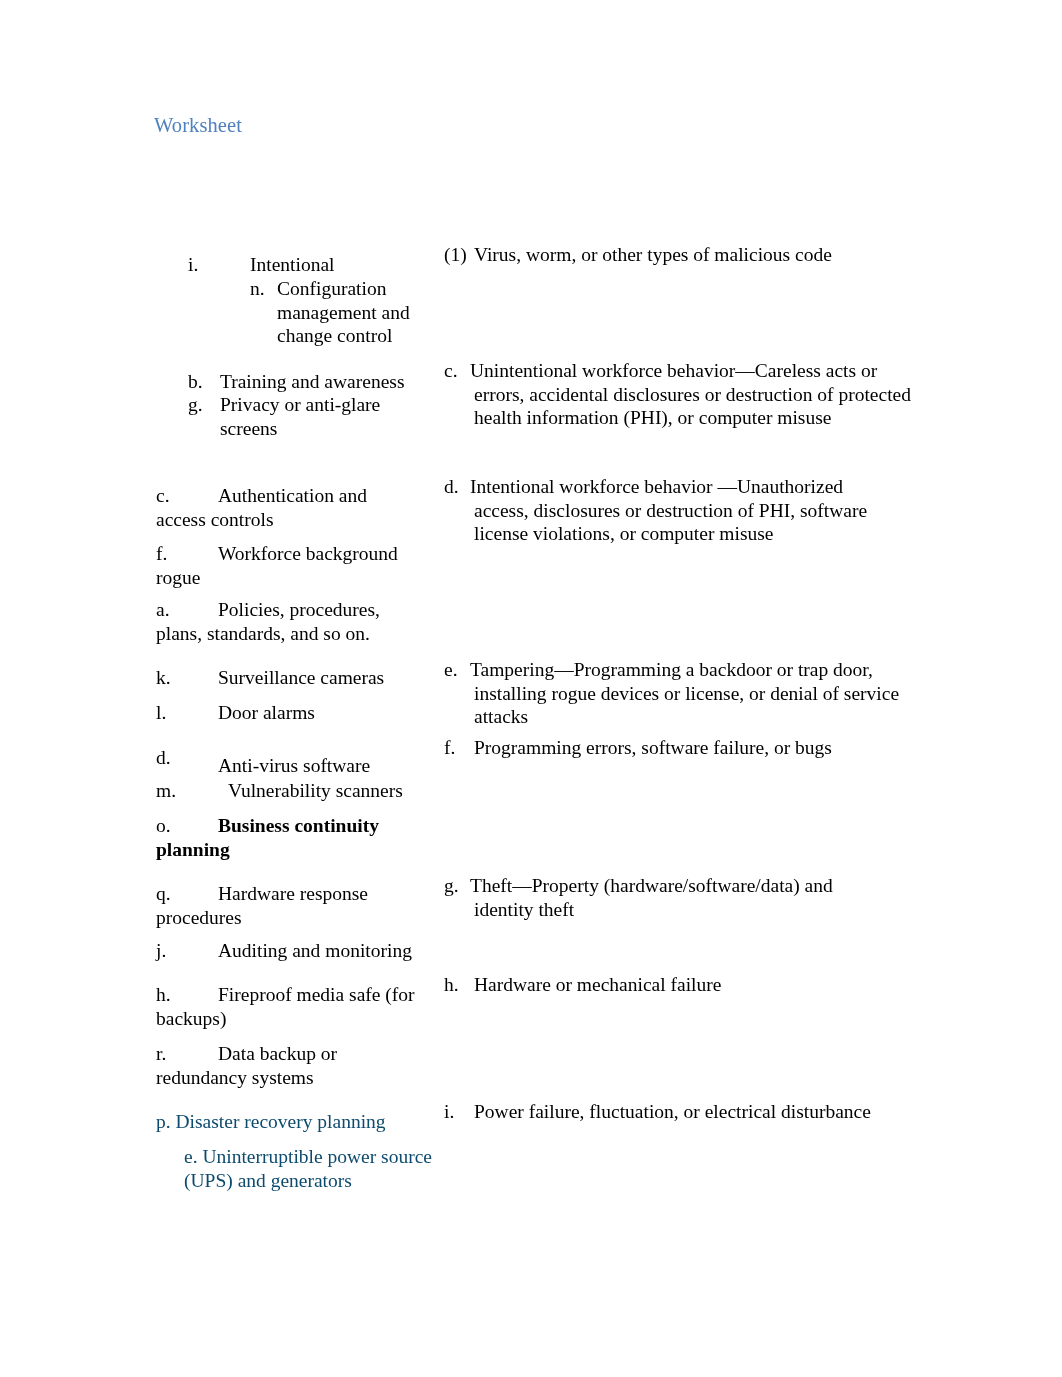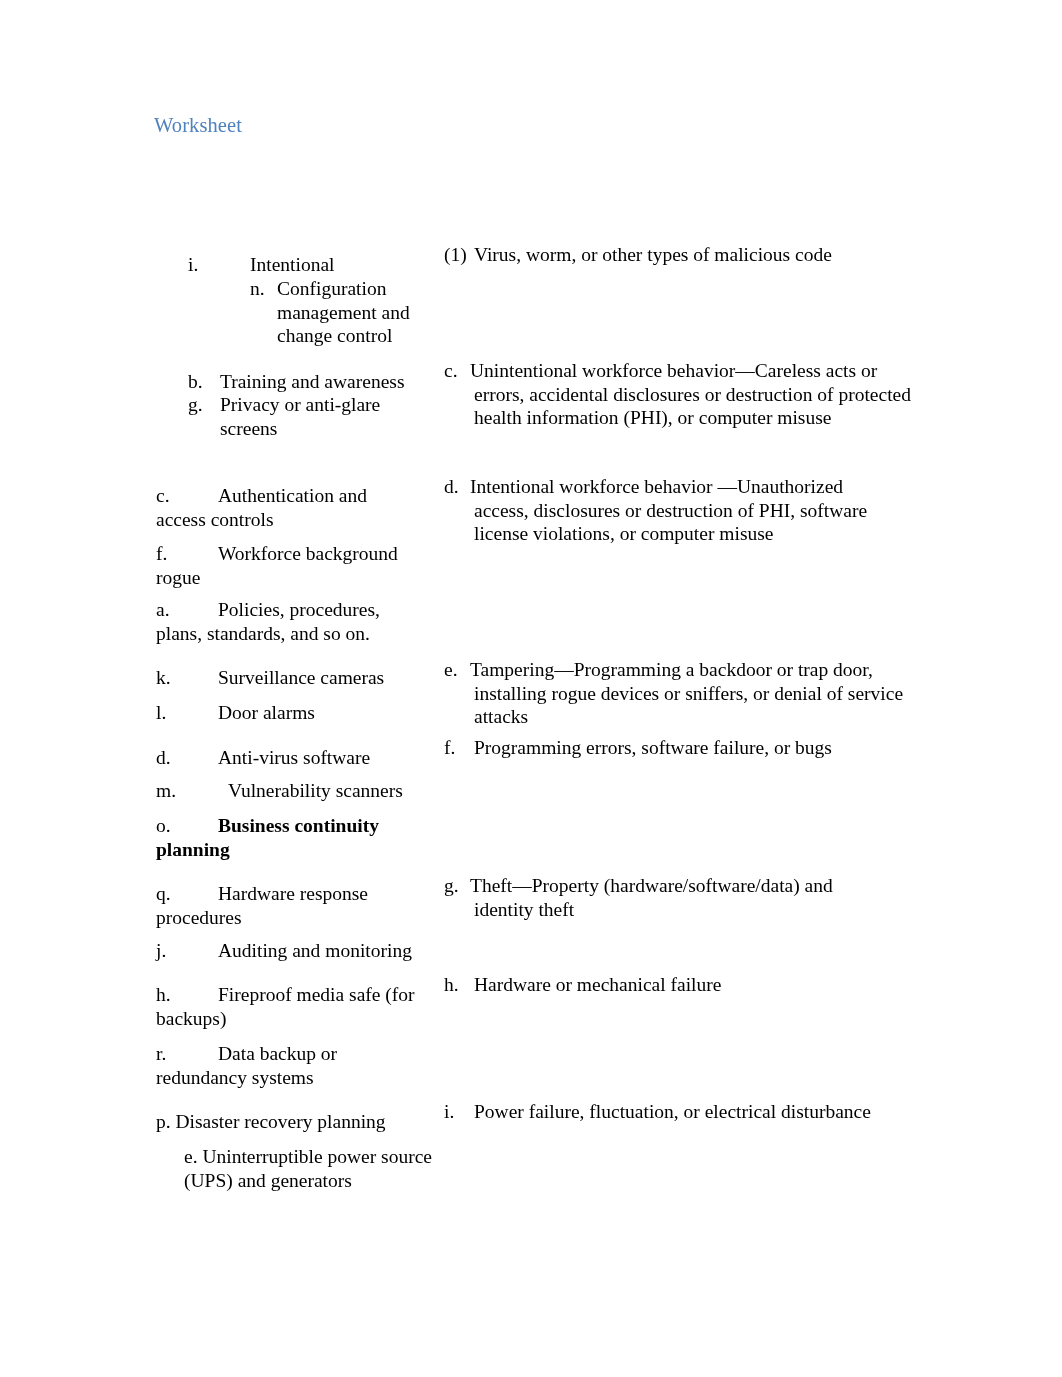--- a/index.html
+++ b/index.html
@@ -218,7 +218,7 @@
 
       <div class="rli" style="left:4px; top:658px; width:448px; padding-left:30px; text-indent:-4px;">
         <span class="mk" style="text-indent:0;">e.</span>
-        <span class="tx">Tampering—Programming a backdoor or trap door, installing rogue devices or sniffers, or denial of service attacks</span>
+        <span class="tx">Tampering—Programming a backdoor or trap door, installing rogue devices or license, or denial of service attacks</span>
       </div>
 
       <div class="rli" style="left:4px; top:736px; width:448px; padding-left:30px;">

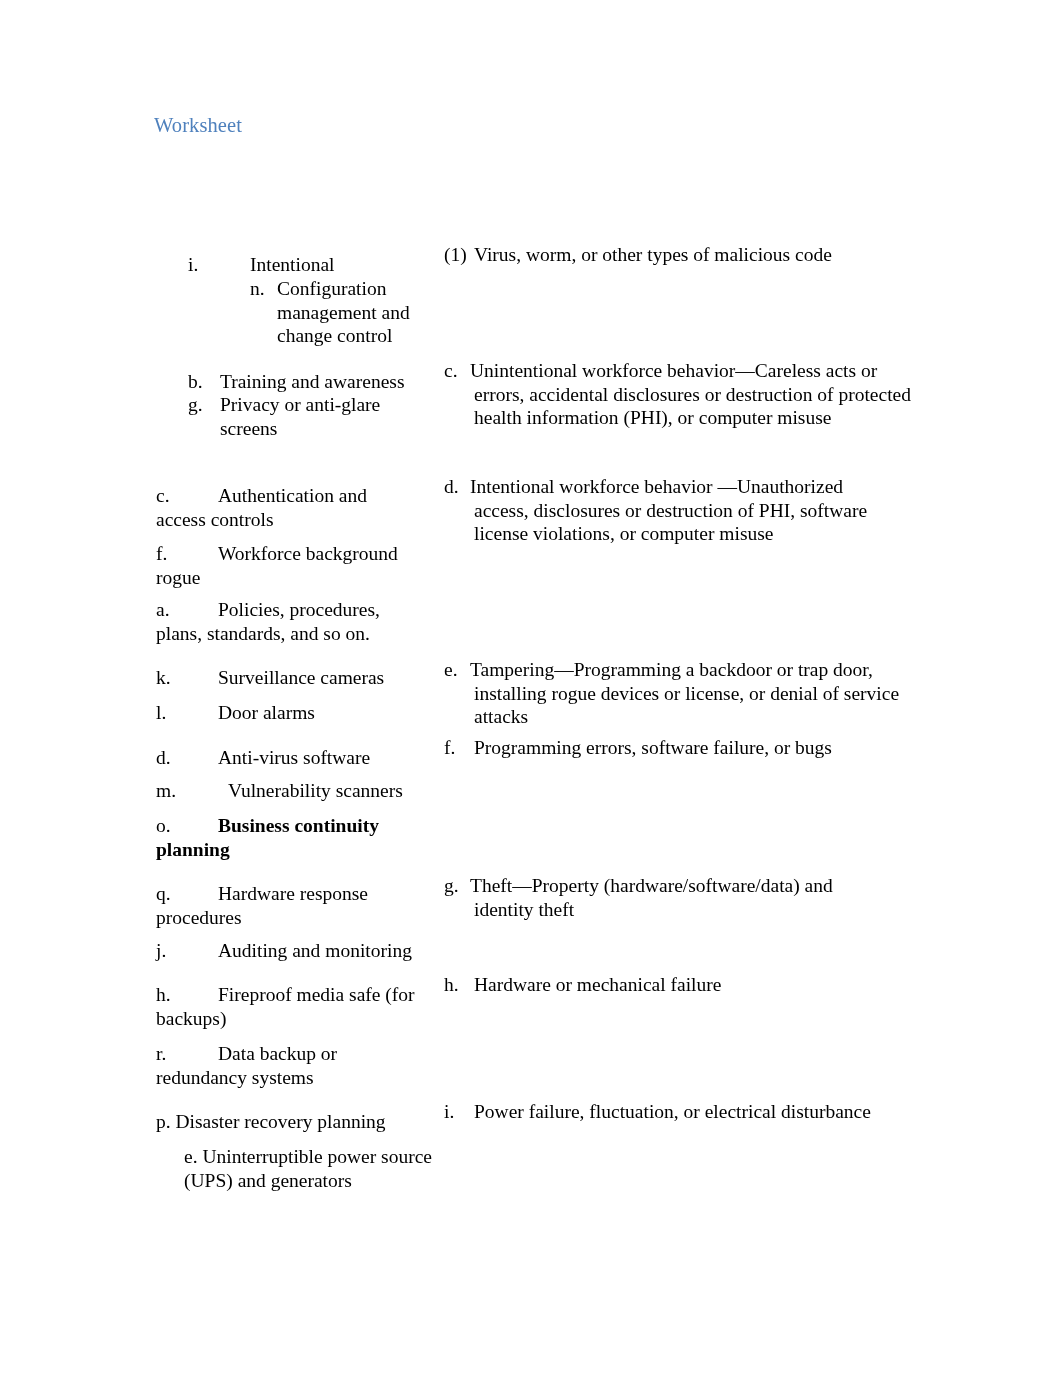--- a/index.html
+++ b/index.html
@@ -156,7 +156,7 @@
 
       <div class="li" style="left:156px; top:746px; width:262px;">
         <span class="mk">d.</span>
-        <span class="tx" style="text-indent:62px;">Anti-virus software</span>
+        <span class="tx" style="text-indent:62px;margin-top:8px;">Anti-virus software</span>
       </div>
 
       <div class="li" style="left:156px; top:779px; width:268px;">

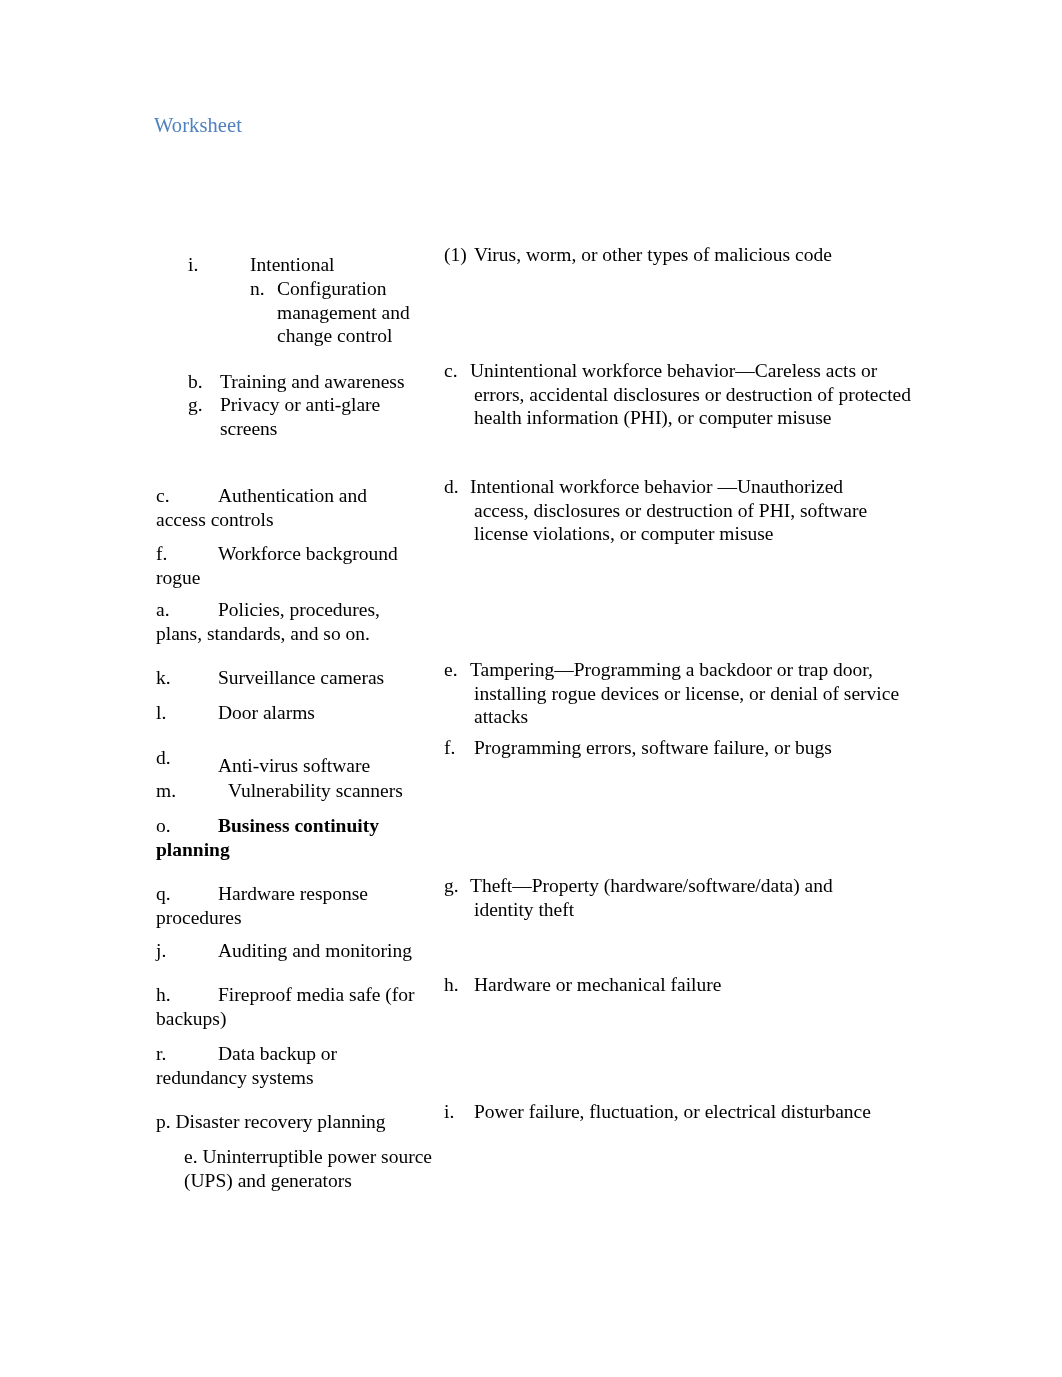--- a/index.html
+++ b/index.html
@@ -53,7 +53,7 @@
     position: absolute;
     font-size: 19.5px;
     line-height: 23.5px;
-    color: #000000;
+    color: #0c4a6e;
   }
 
   

